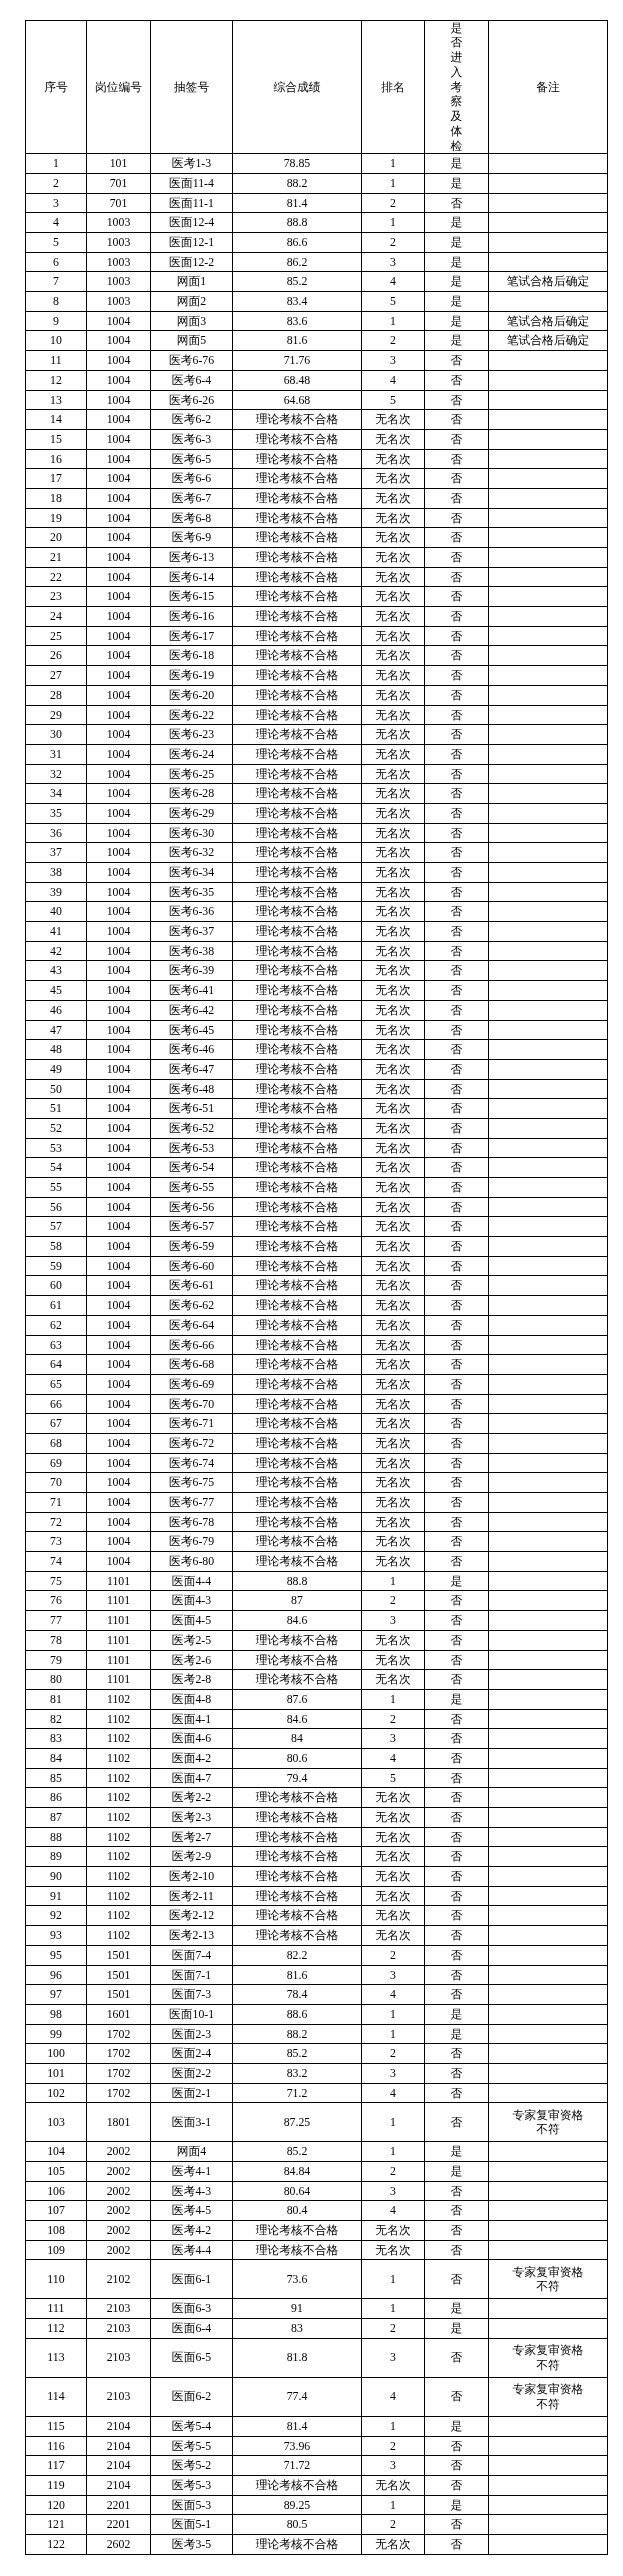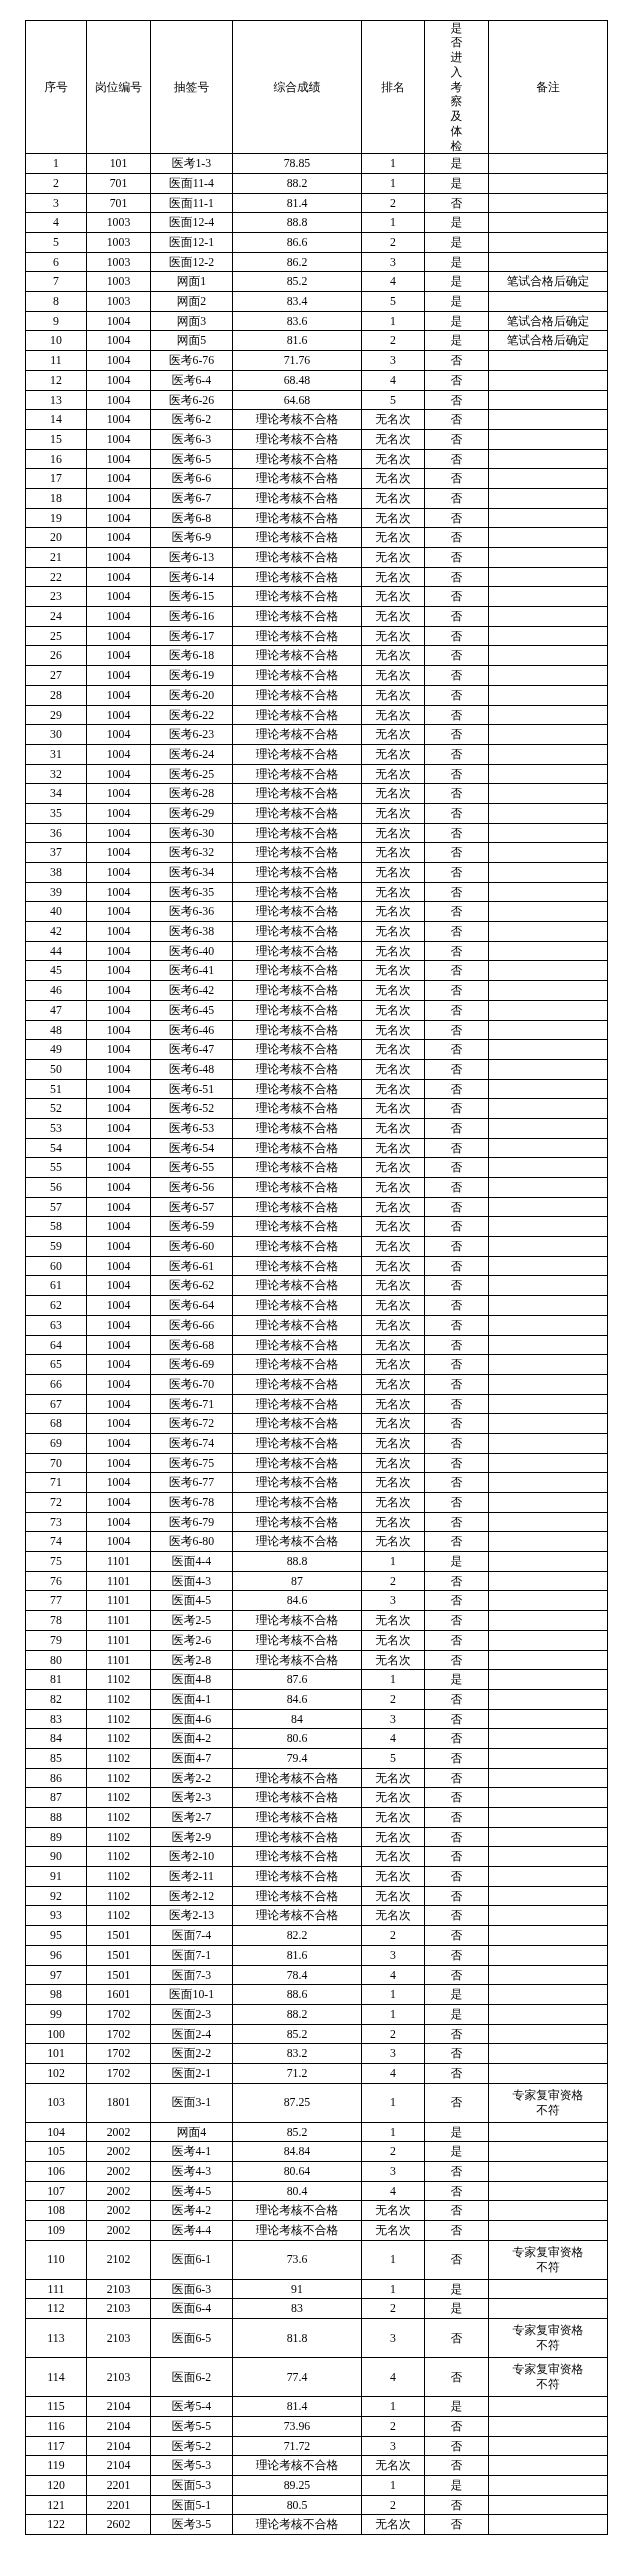--- a/index.html
+++ b/index.html
@@ -428,6 +428,15 @@
           <td class="remark"></td>
         </tr>
         <tr>
+          <td>41</td>
+          <td>1004</td>
+          <td>医考6-37</td>
+          <td>理论考核不合格</td>
+          <td>无名次</td>
+          <td>否</td>
+          <td class="remark"></td>
+        </tr>
+        <tr>
           <td>42</td>
           <td>1004</td>
           <td>医考6-38</td>

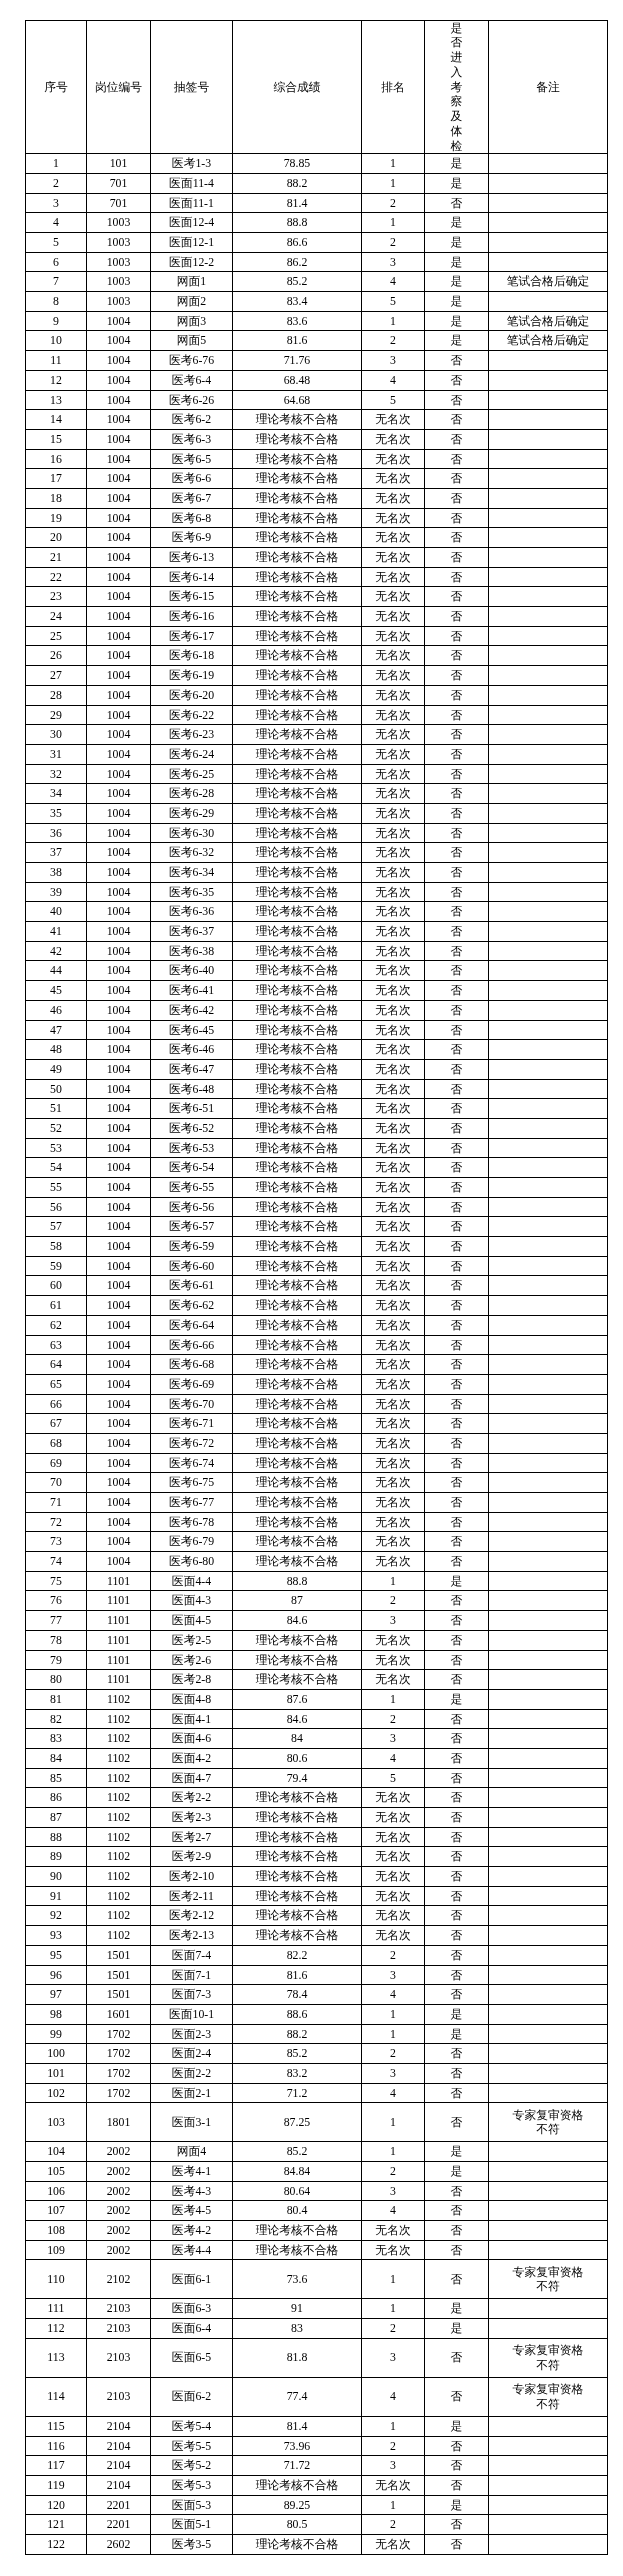--- a/index.html
+++ b/index.html
@@ -446,6 +446,15 @@
           <td class="remark"></td>
         </tr>
         <tr>
+          <td>43</td>
+          <td>1004</td>
+          <td>医考6-39</td>
+          <td>理论考核不合格</td>
+          <td>无名次</td>
+          <td>否</td>
+          <td class="remark"></td>
+        </tr>
+        <tr>
           <td>44</td>
           <td>1004</td>
           <td>医考6-40</td>

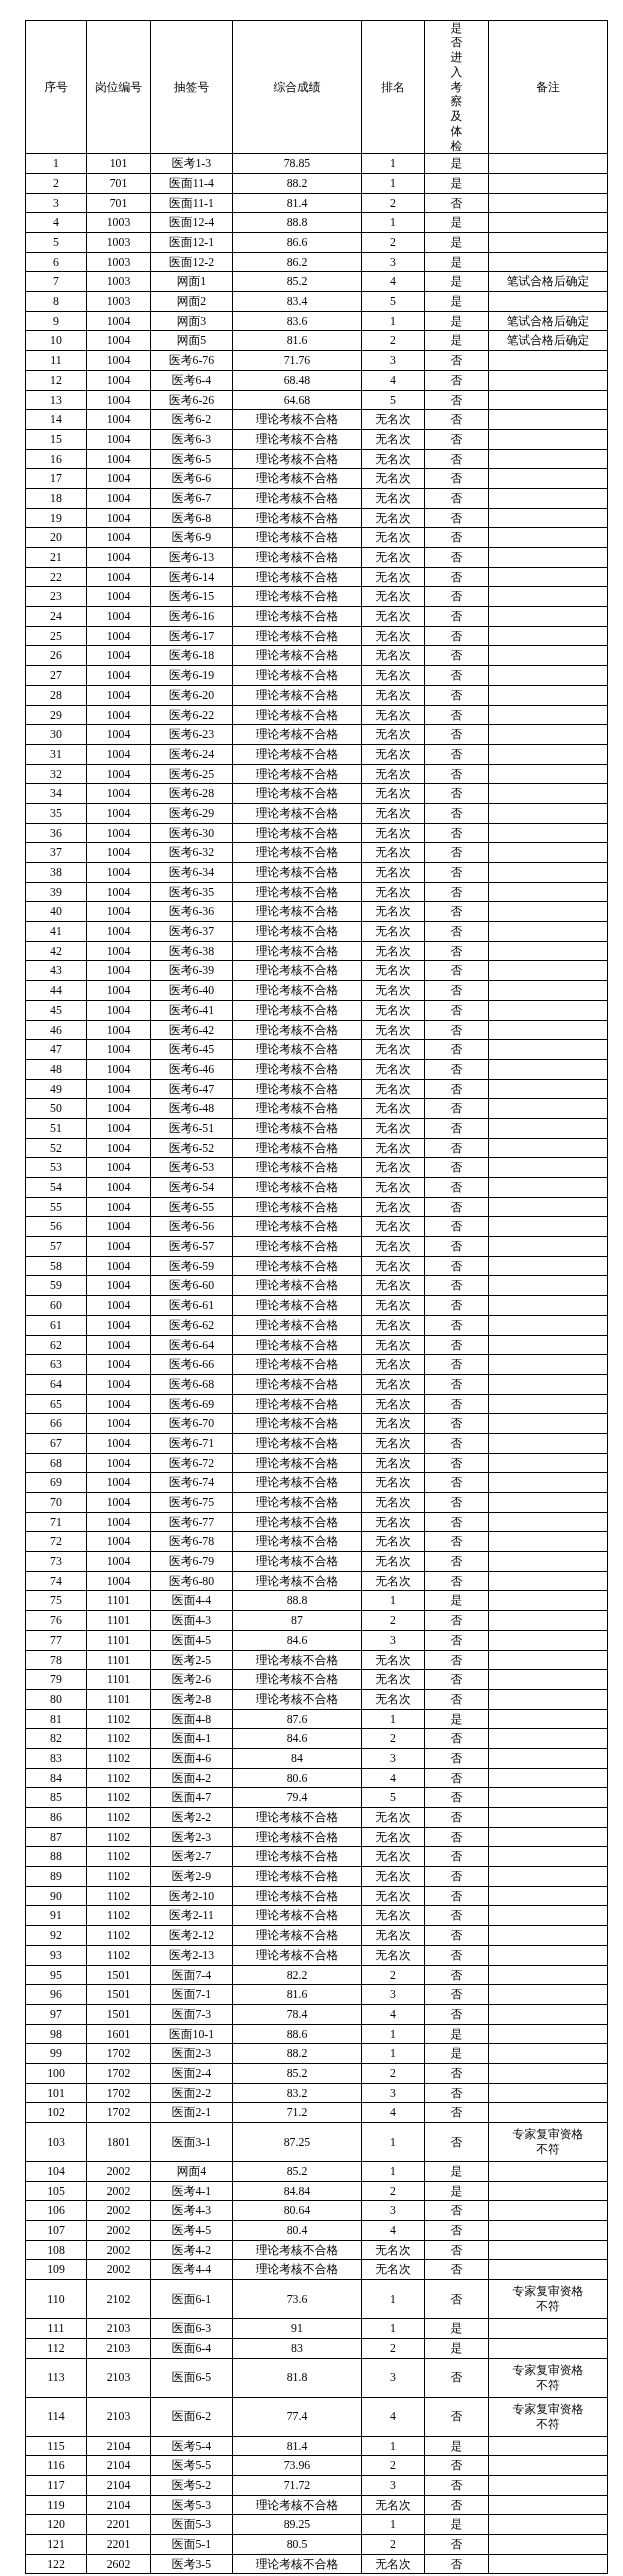--- a/index.html
+++ b/index.html
@@ -455,15 +455,6 @@
           <td class="remark"></td>
         </tr>
         <tr>
-          <td>44</td>
-          <td>1004</td>
-          <td>医考6-40</td>
-          <td>理论考核不合格</td>
-          <td>无名次</td>
-          <td>否</td>
-          <td class="remark"></td>
-        </tr>
-        <tr>
           <td>45</td>
           <td>1004</td>
           <td>医考6-41</td>

